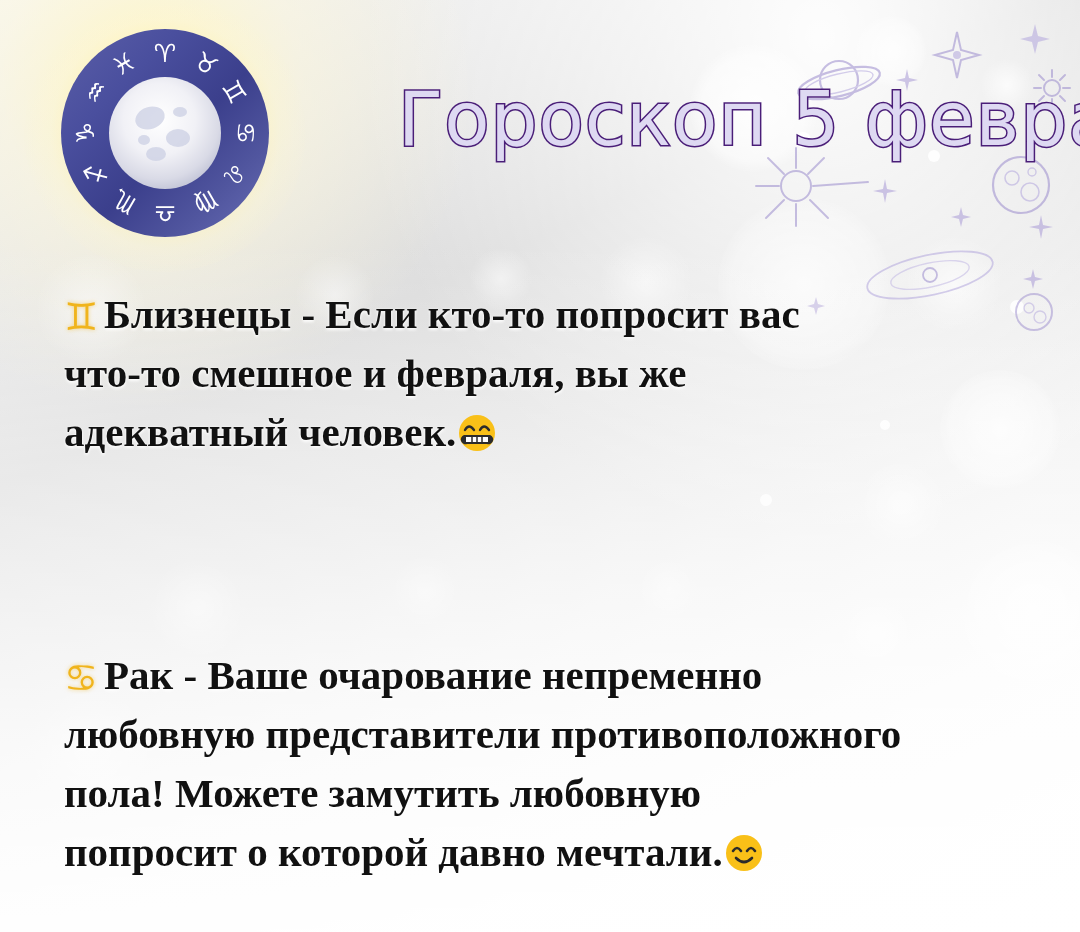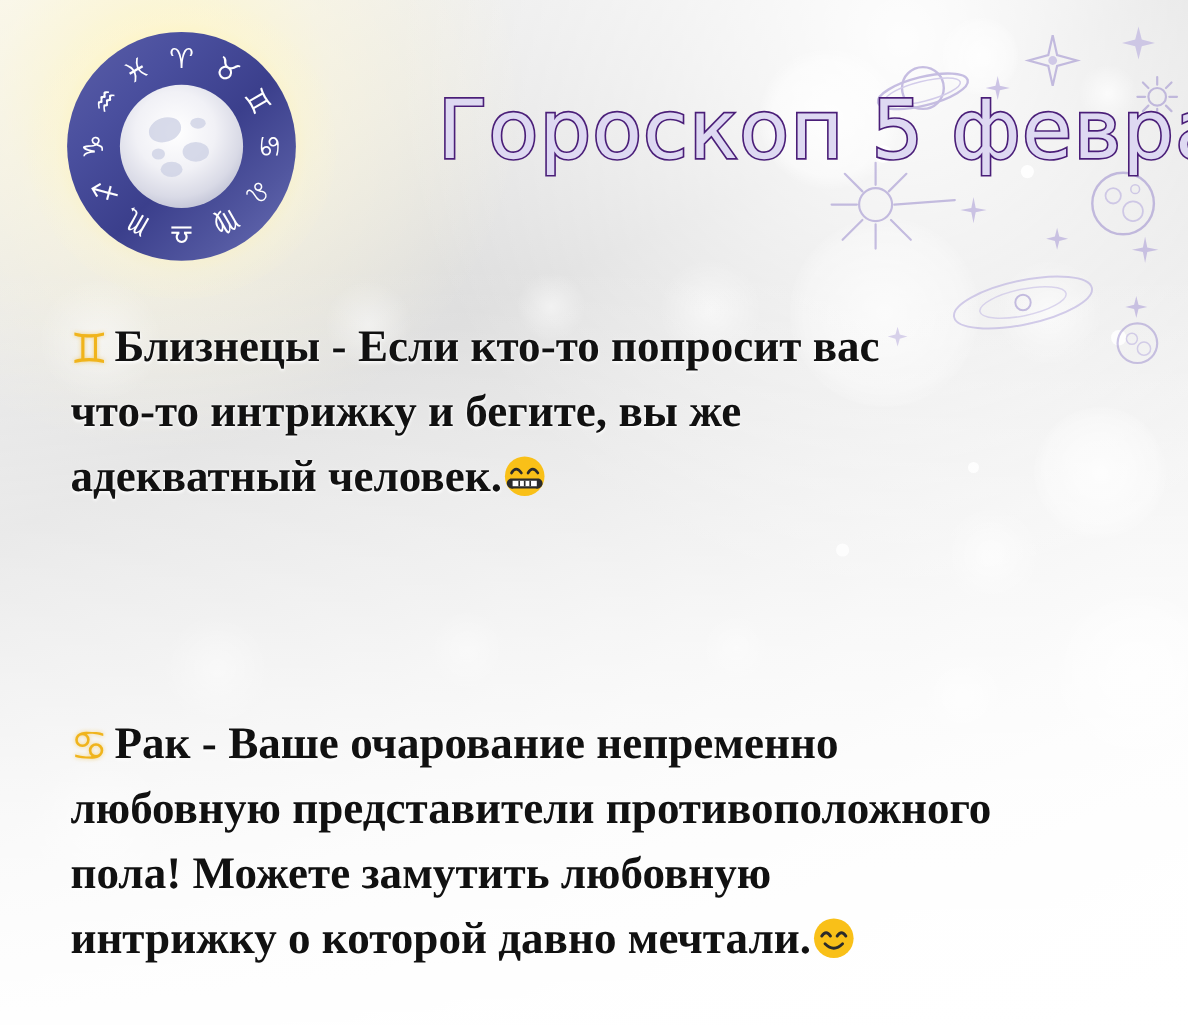--- a/index.html
+++ b/index.html
@@ -284,7 +284,7 @@
     <div class="line">
       <span class="sign-glyph">♊</span><span>Близнецы - Если кто-то попросит вас</span>
     </div>
-    <div class="line"><span>что-то интрижку и бегите, вы же</span></div>
+    <div class="line"><span>что-то смешное и февраля, вы же</span></div>
     <div class="line">
       <span>адекватный человек.</span><span class="emoji">
         <svg viewBox="0 0 40 40" width="40" height="40">

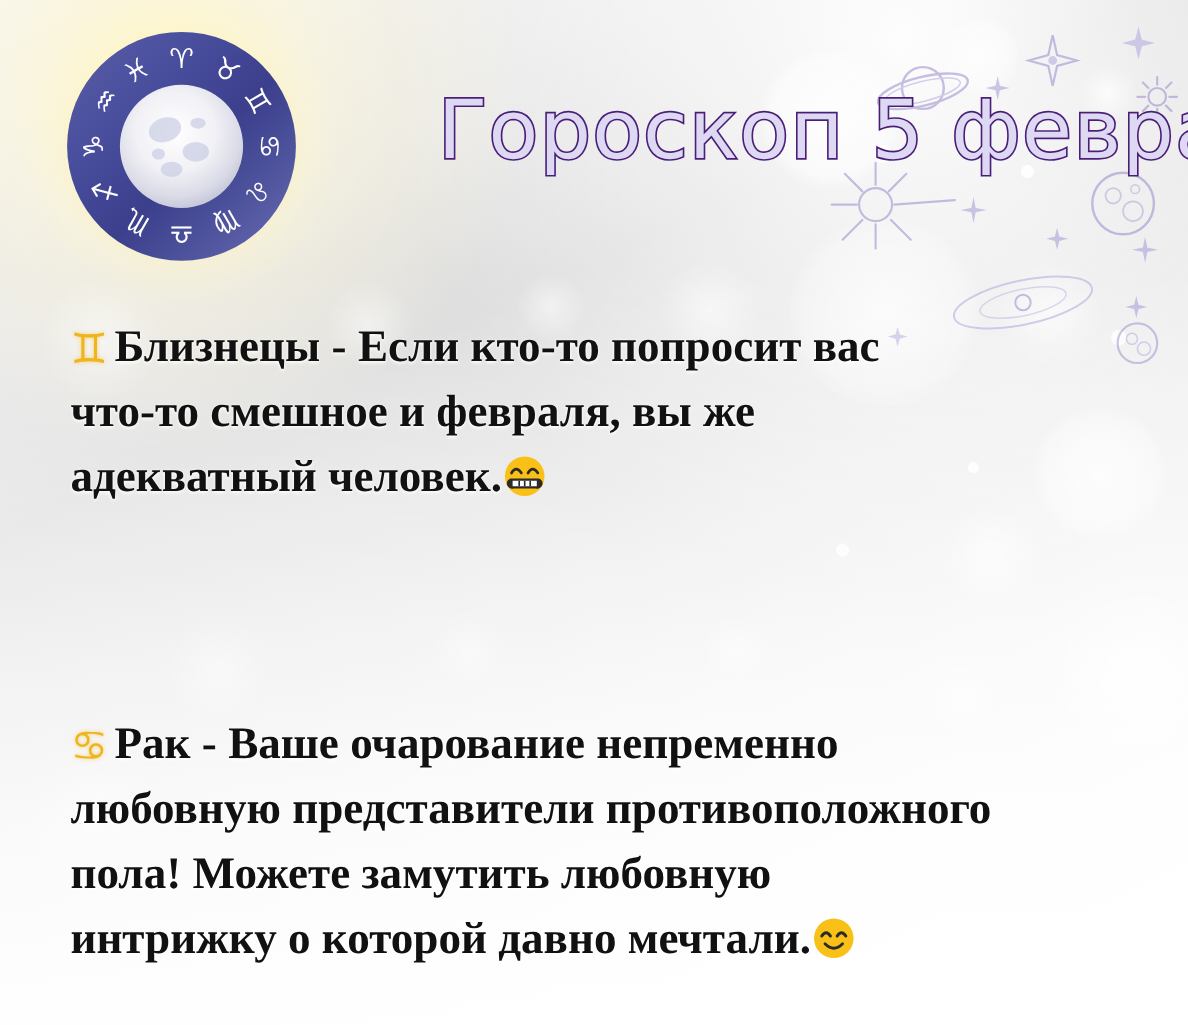--- a/index.html
+++ b/index.html
@@ -310,7 +310,7 @@
     <div class="line"><span>любовную представители противоположного</span></div>
     <div class="line"><span>пола! Можете замутить любовную</span></div>
     <div class="line">
-      <span>интрижку о которой давно мечтали.</span><span class="emoji">
+      <span>попросит о которой давно мечтали.</span><span class="emoji">
         <svg viewBox="0 0 40 40" width="40" height="40">
           <circle cx="20" cy="20" r="18" fill="#f9c018"></circle>
           <path d="M9 18 q4 -6 8 0" fill="none" stroke="#2b2b2b" stroke-width="2.6" stroke-linecap="round"></path>

